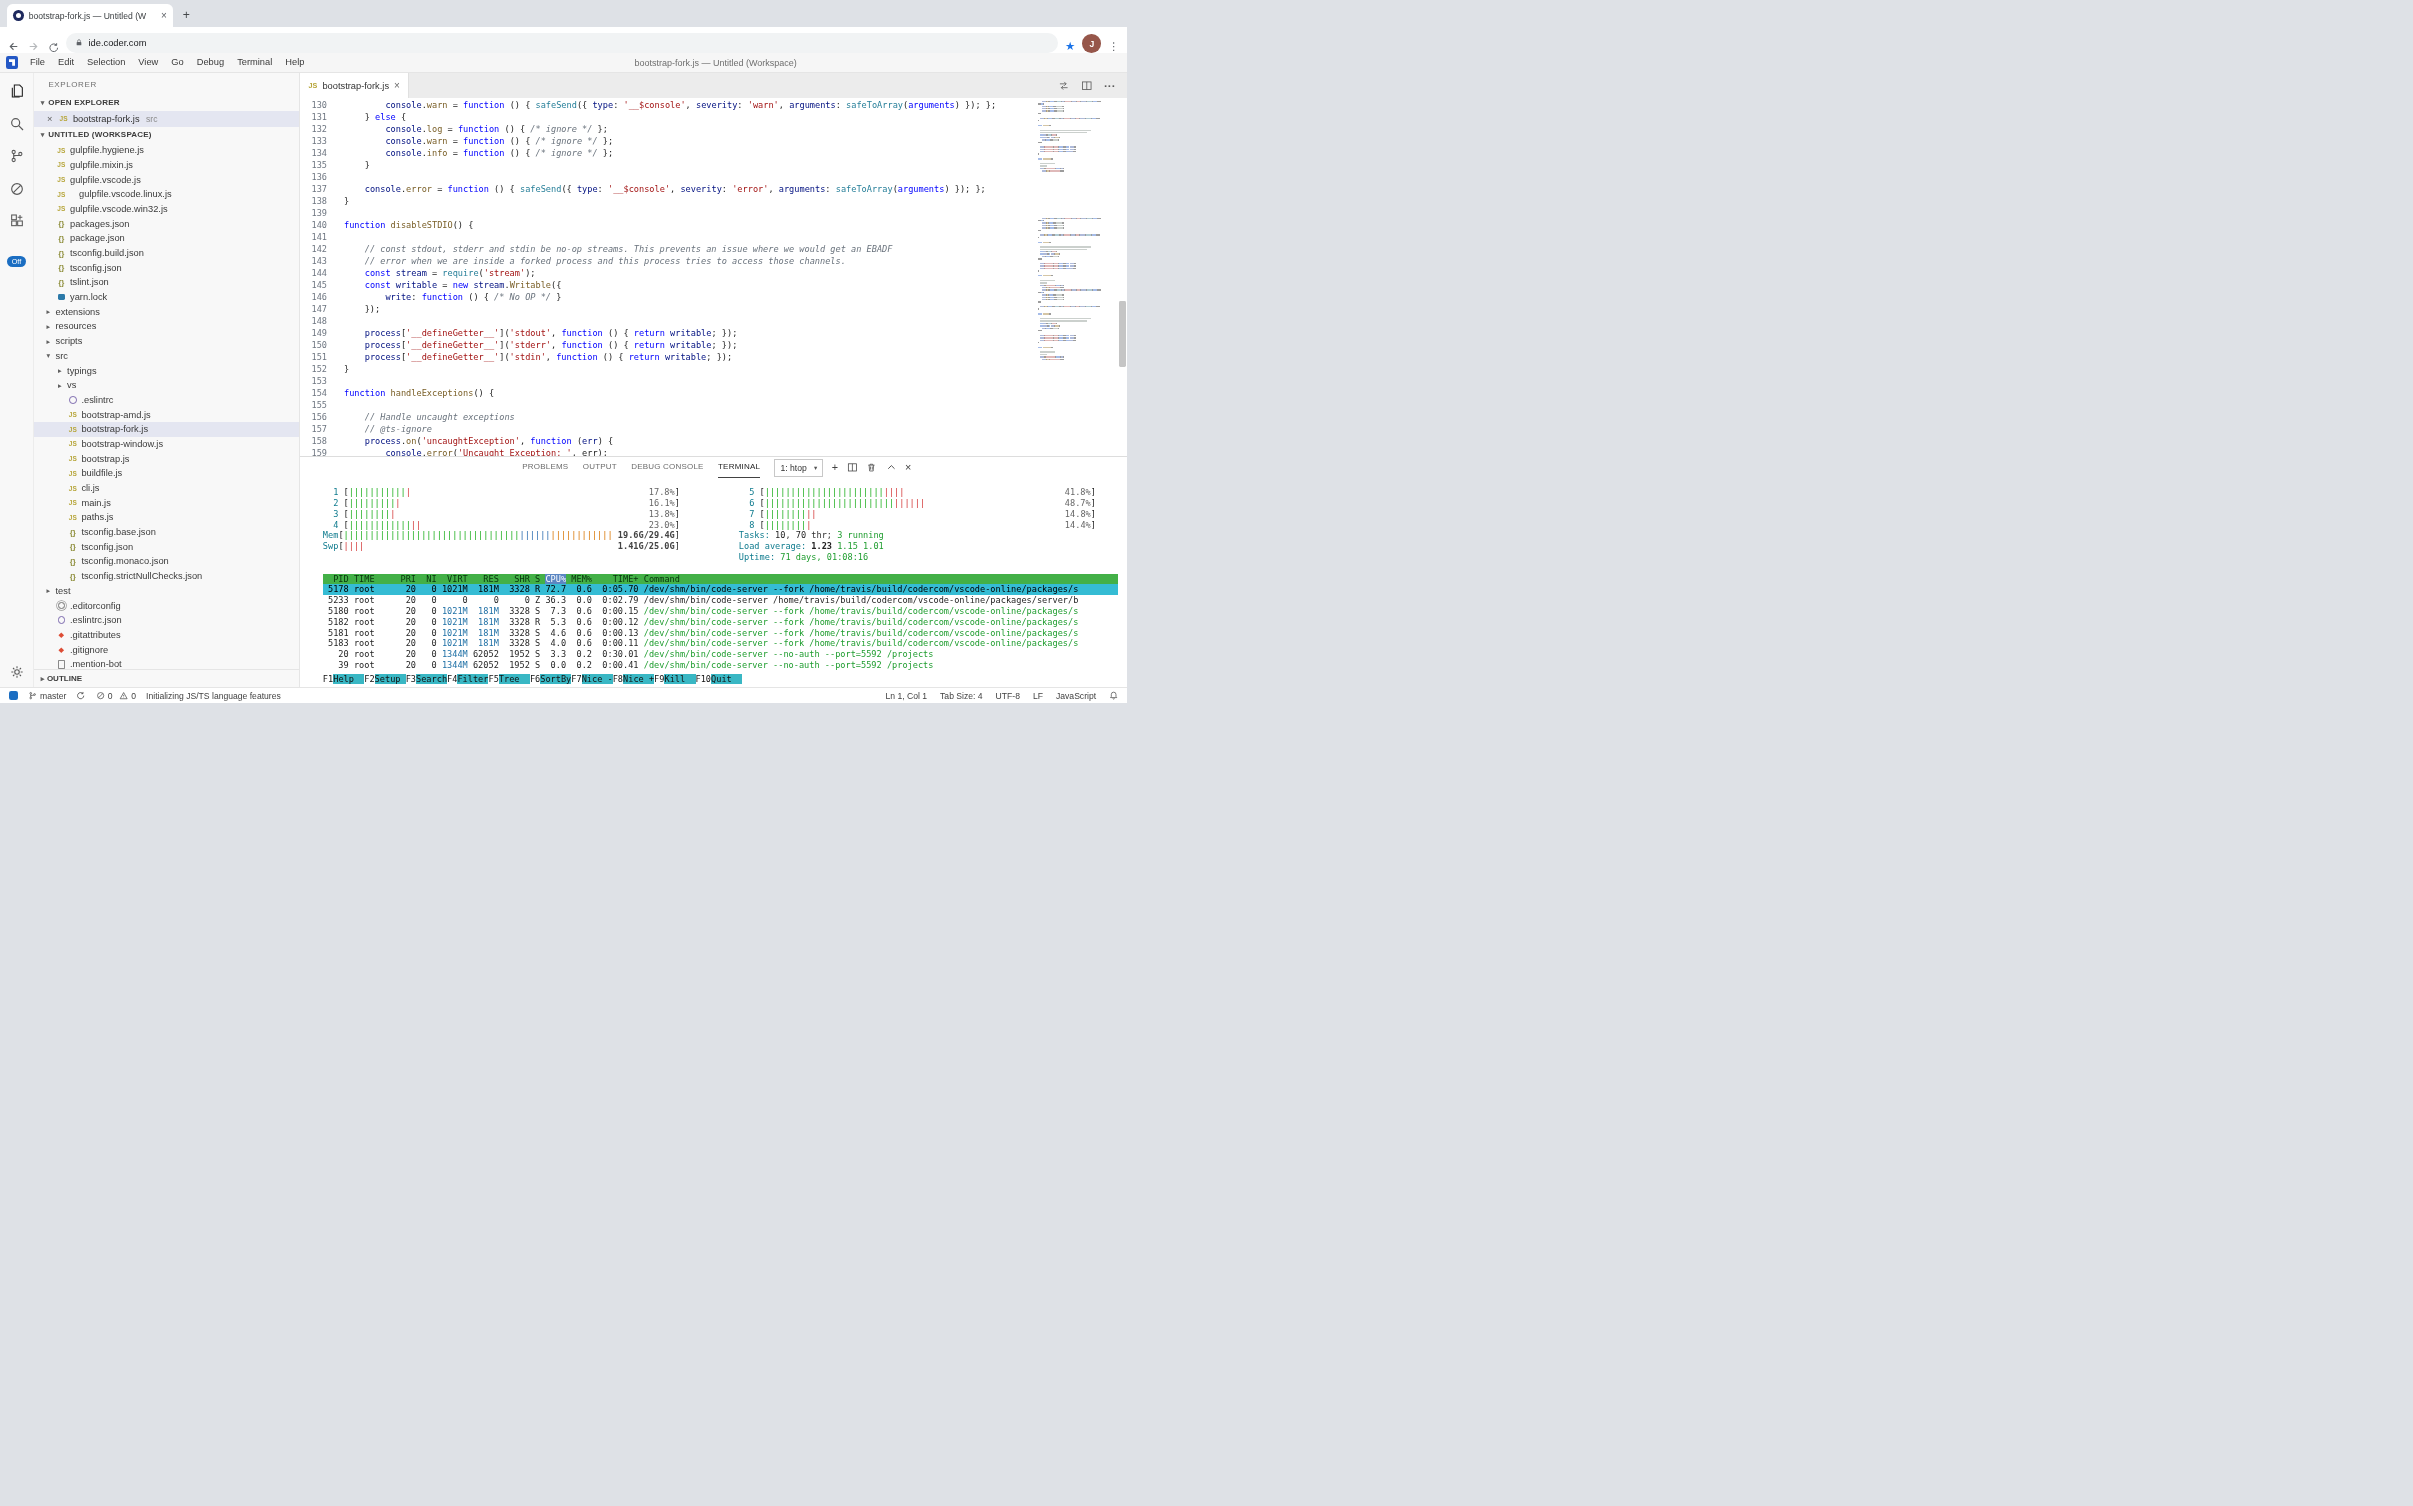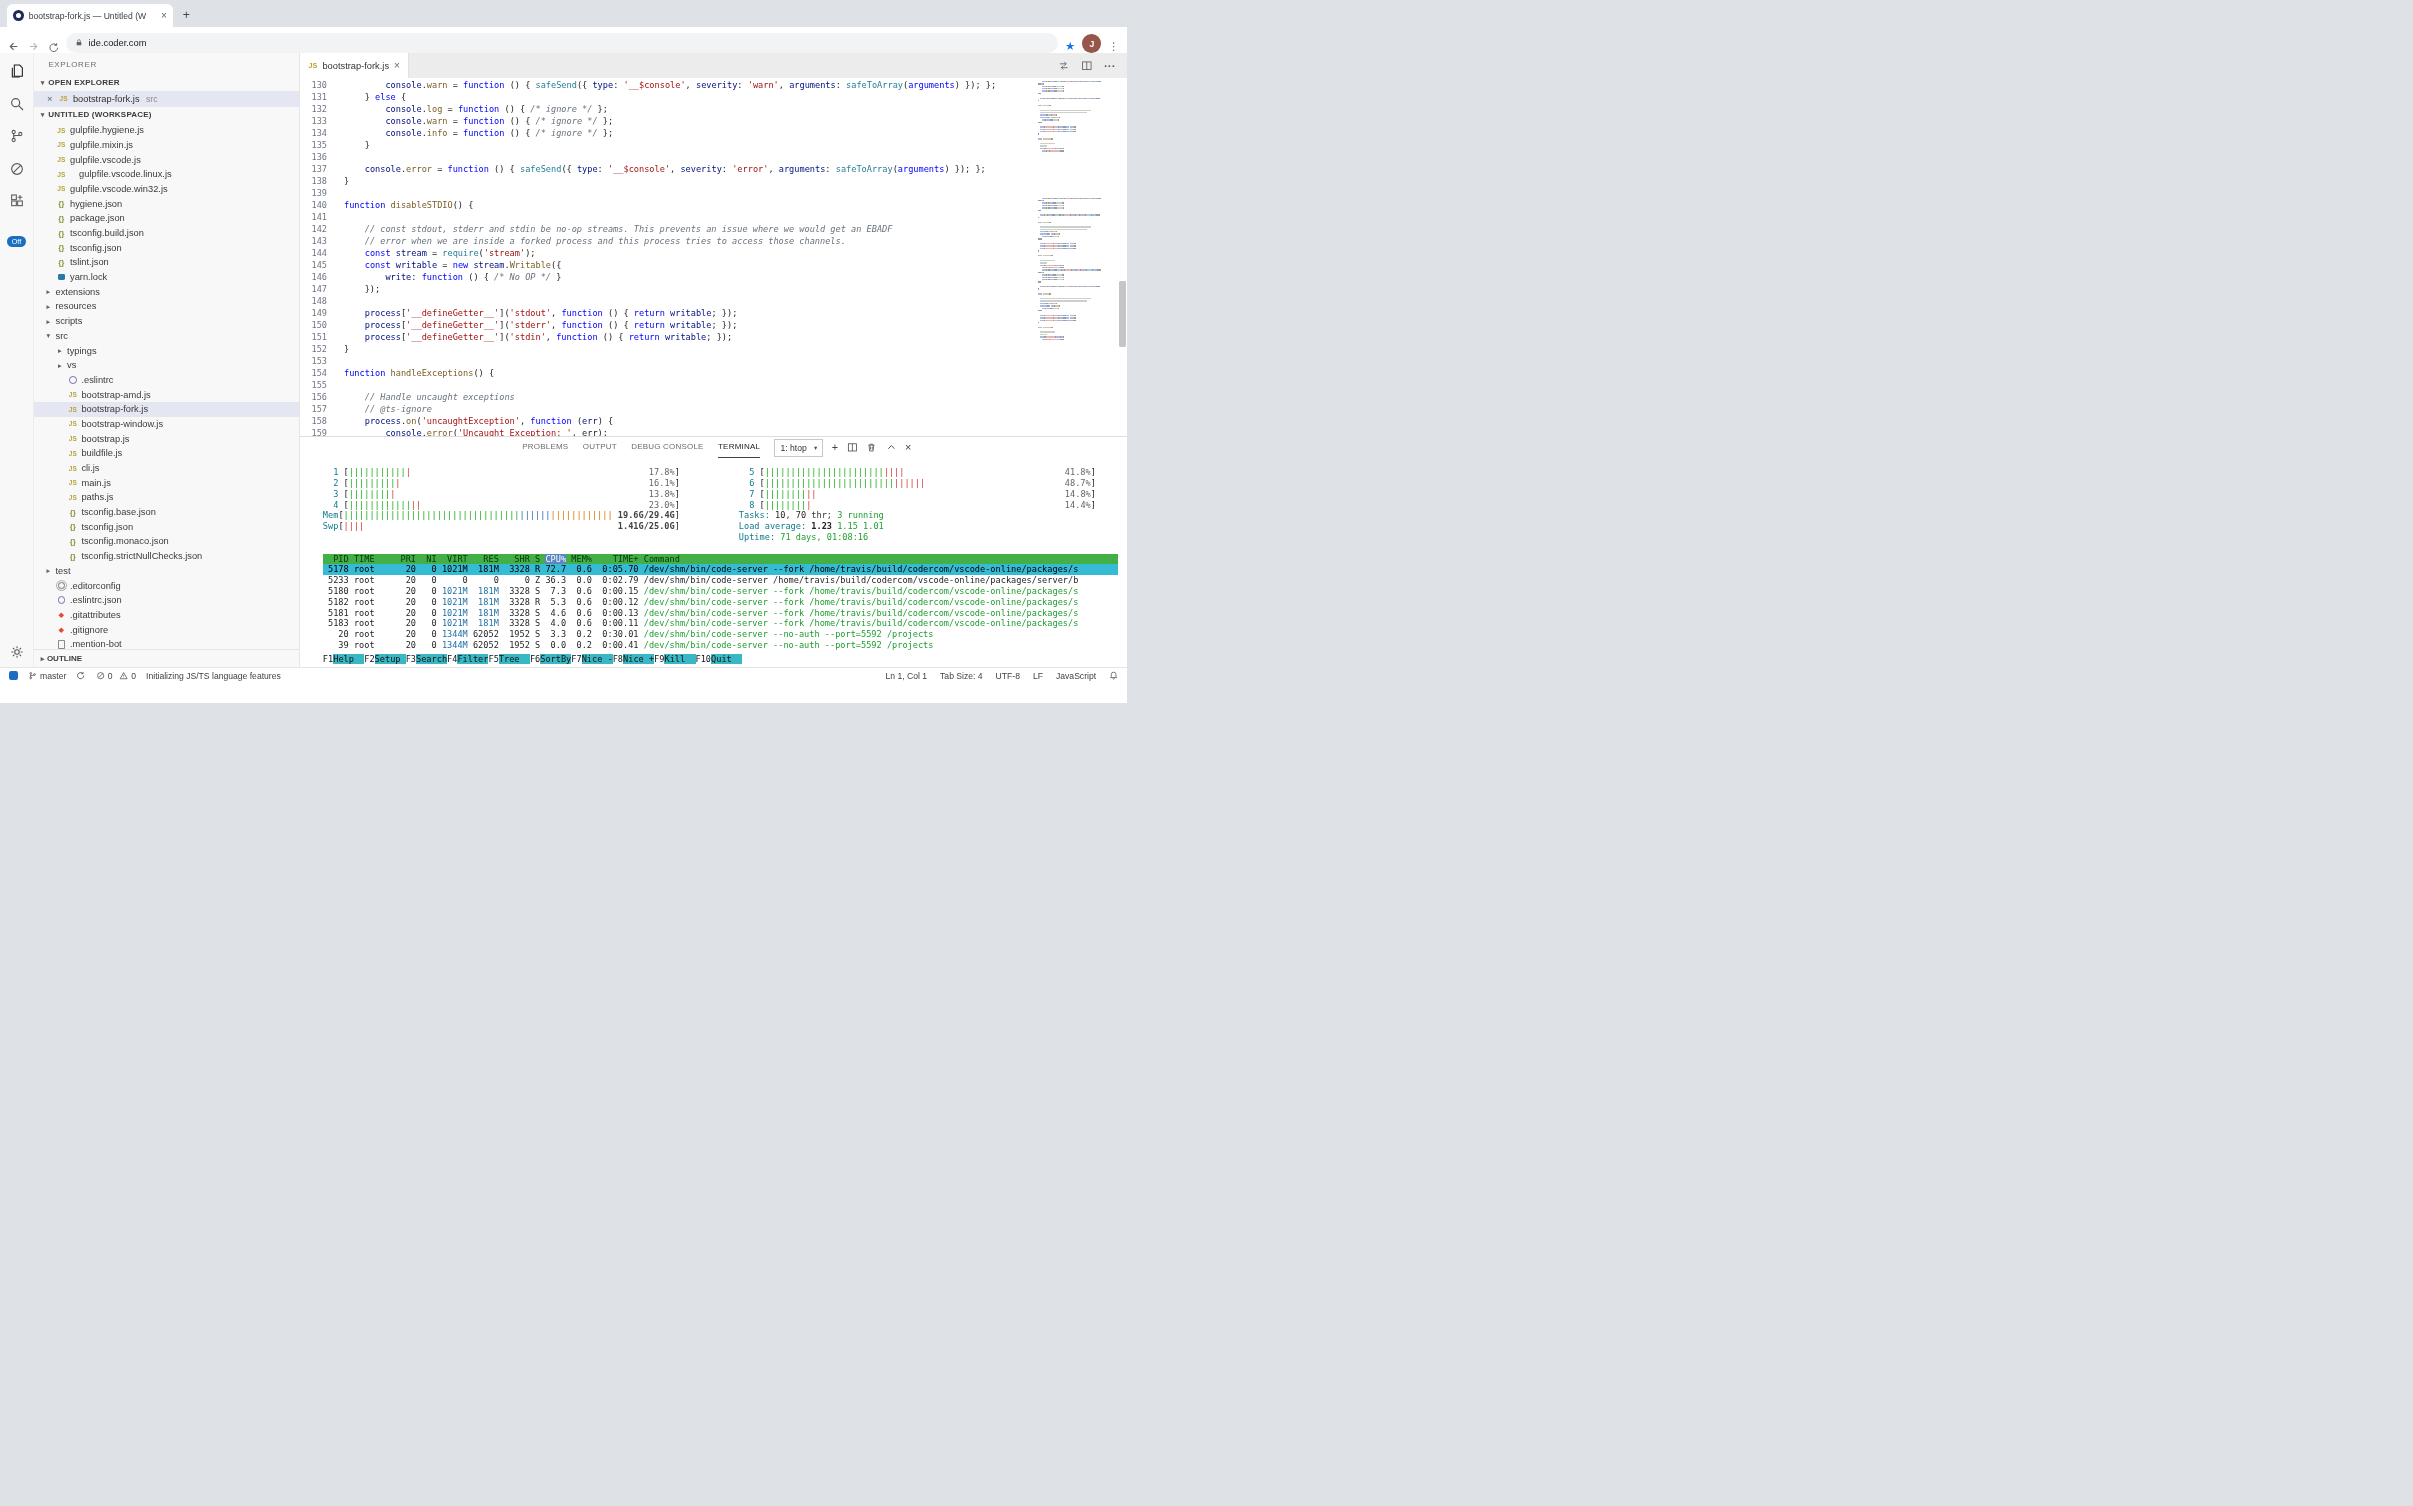--- a/index.html
+++ b/index.html
@@ -167,6 +167,20 @@
     <span class="kebab">⋮</span>
   </div>
 
+  <div class="menubar">
+    <span class="vslogo"></span>
+    <ul class="menus">
+        <li>File</li>
+        <li>Edit</li>
+        <li>Selection</li>
+        <li>View</li>
+        <li>Go</li>
+        <li>Debug</li>
+        <li>Terminal</li>
+        <li>Help</li>
+      </ul>
+    <span class="win-title">bootstrap-fork.js — Untitled (Workspace)</span>
+  </div>
 
   <div class="main">
 

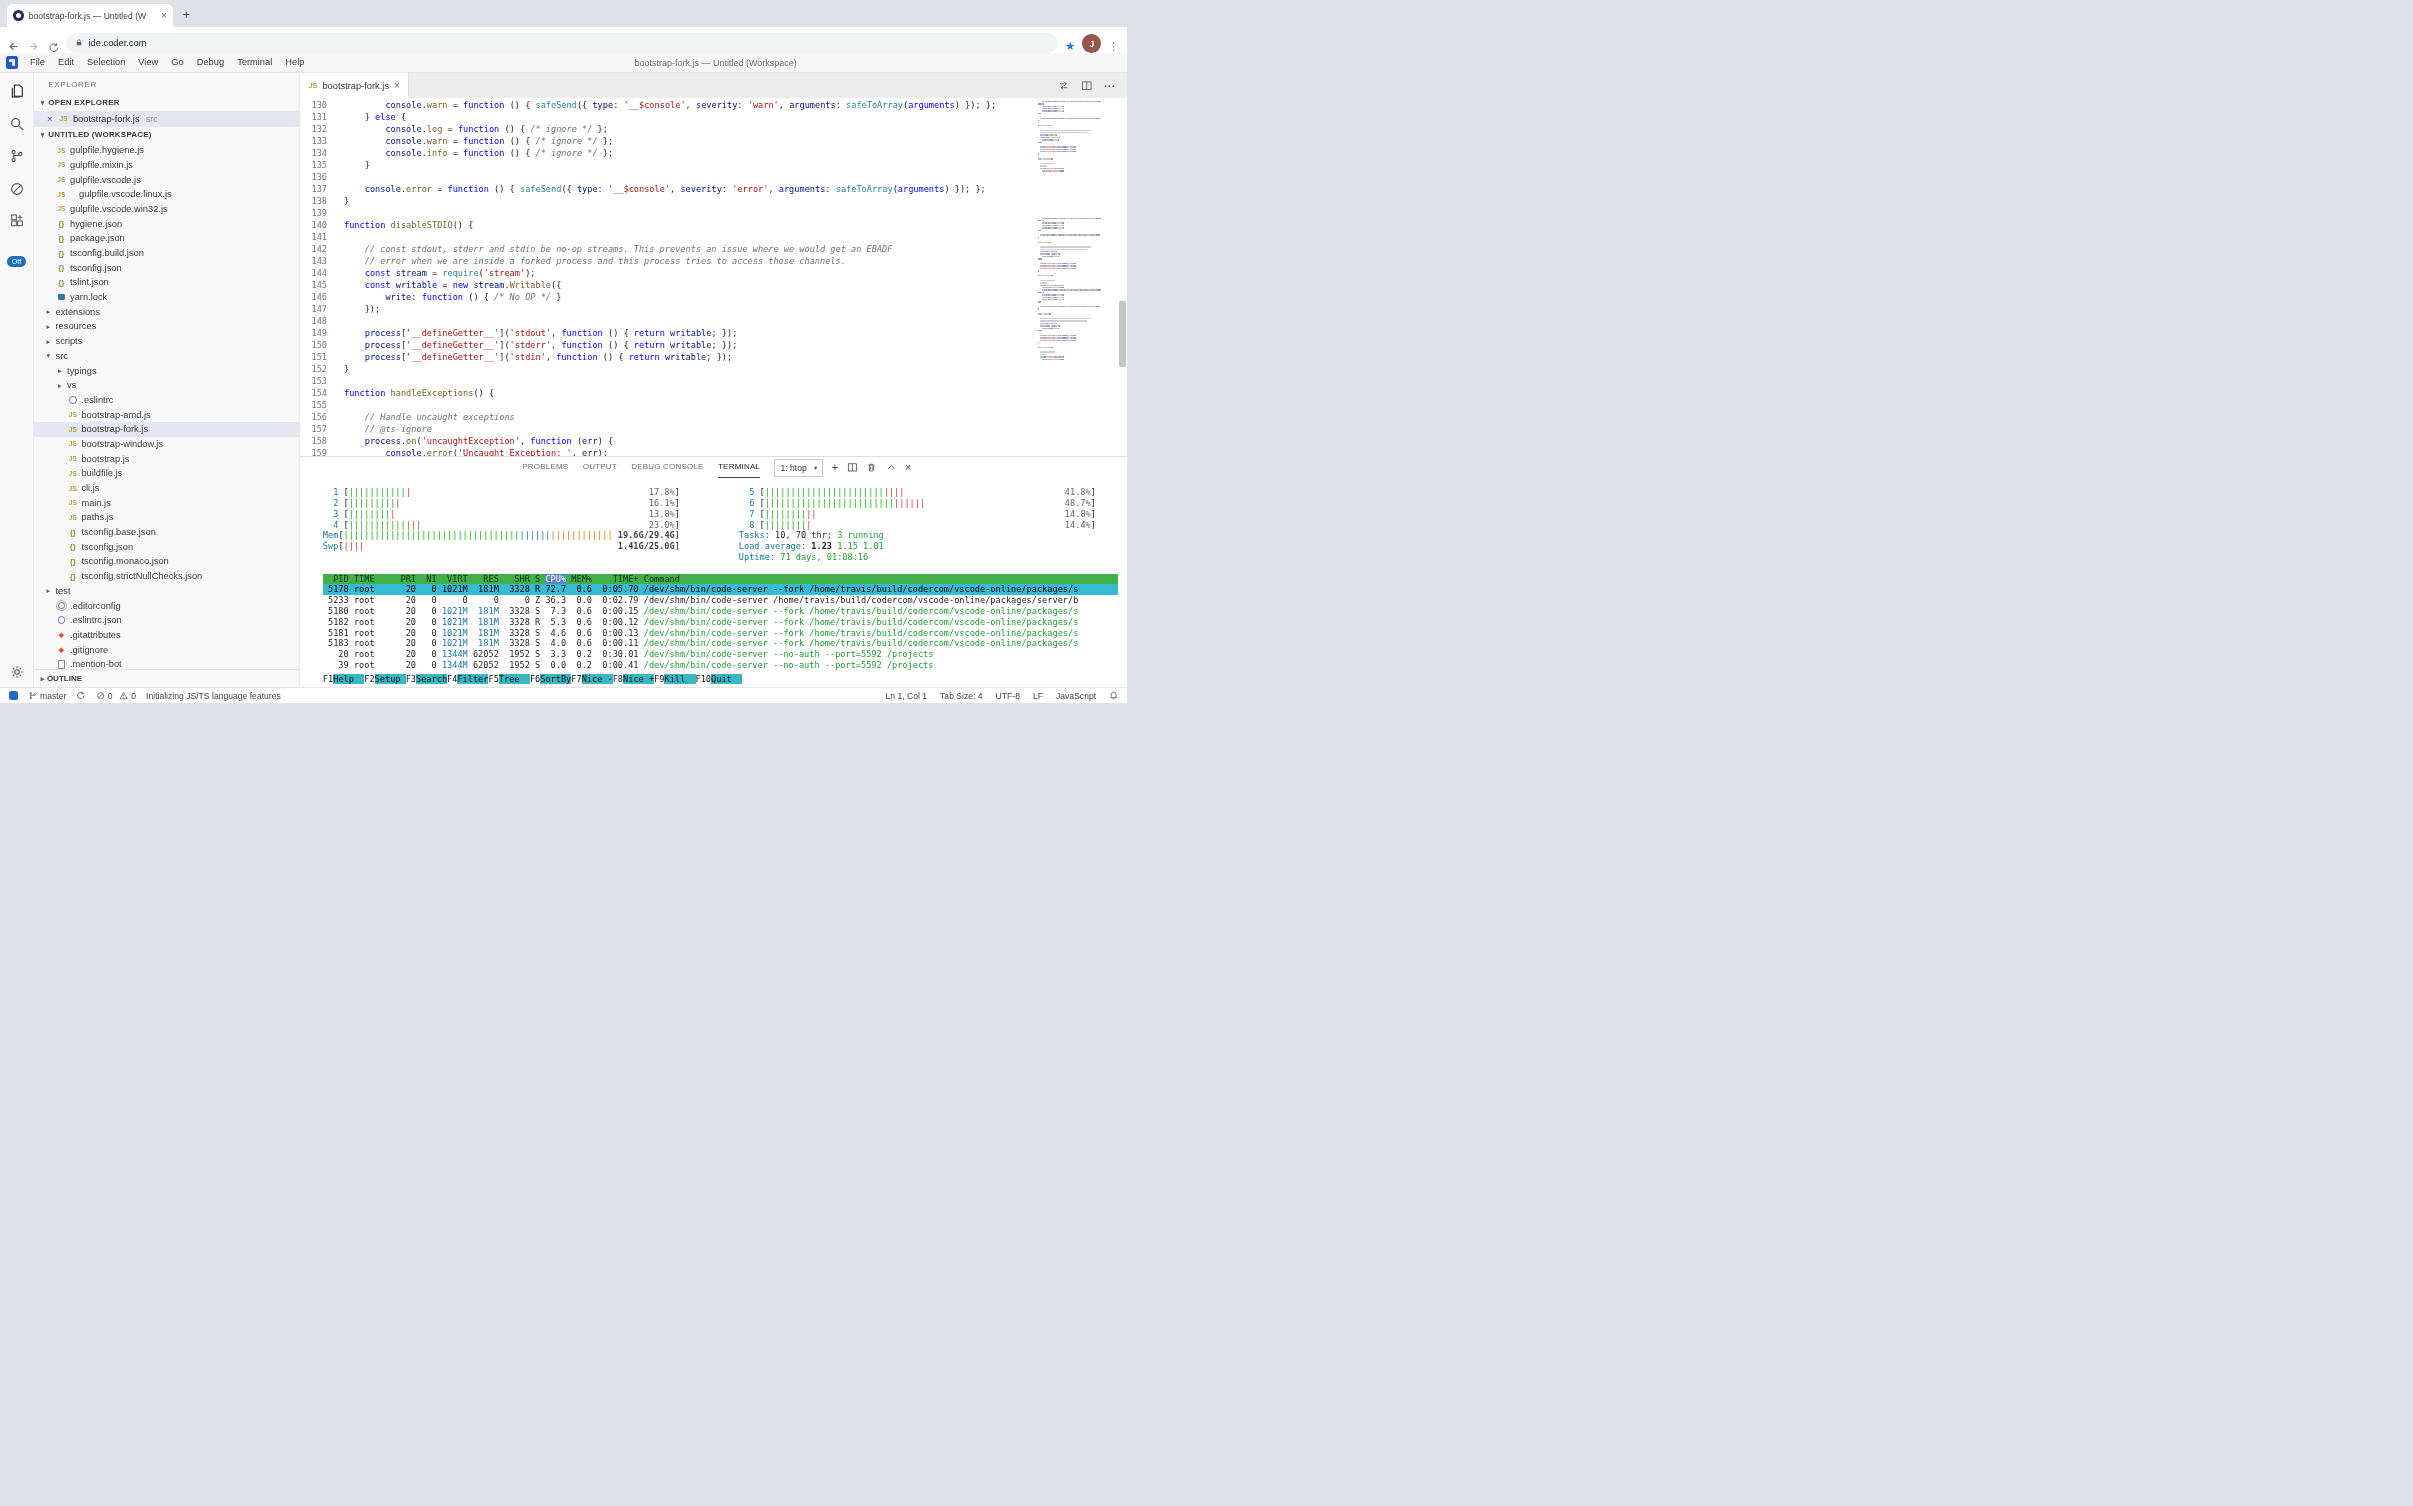--- a/index.html
+++ b/index.html
@@ -267,7 +267,7 @@
           </div>
           <div class="trow-f" style="padding-left: 21.6px;">
             <span class="fic fic-json">{}</span>
-            <span class="tlabel">hygiene.json</span>
+            <span class="tlabel">packages.json</span>
           </div>
           <div class="trow-f" style="padding-left: 21.6px;">
             <span class="fic fic-json">{}</span>

